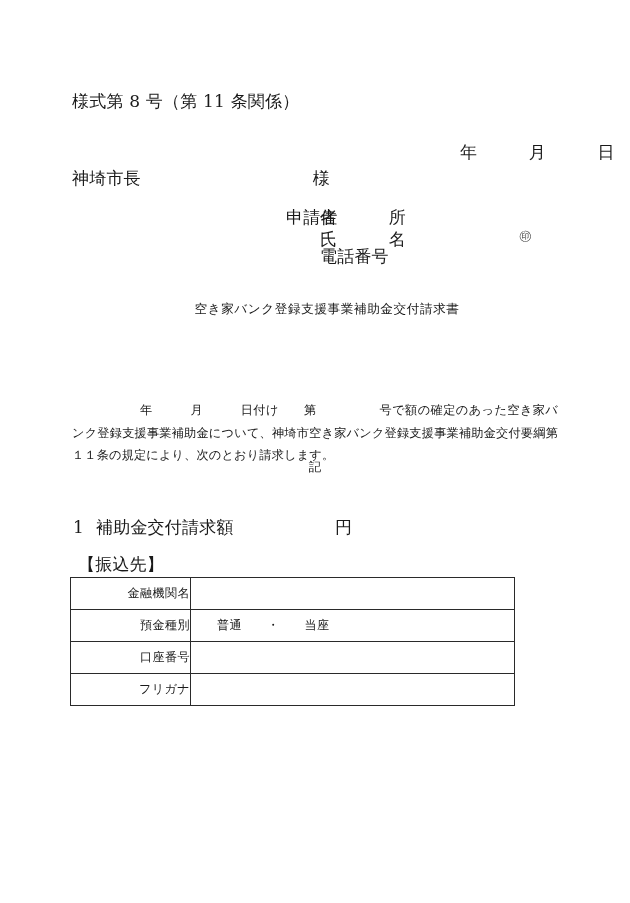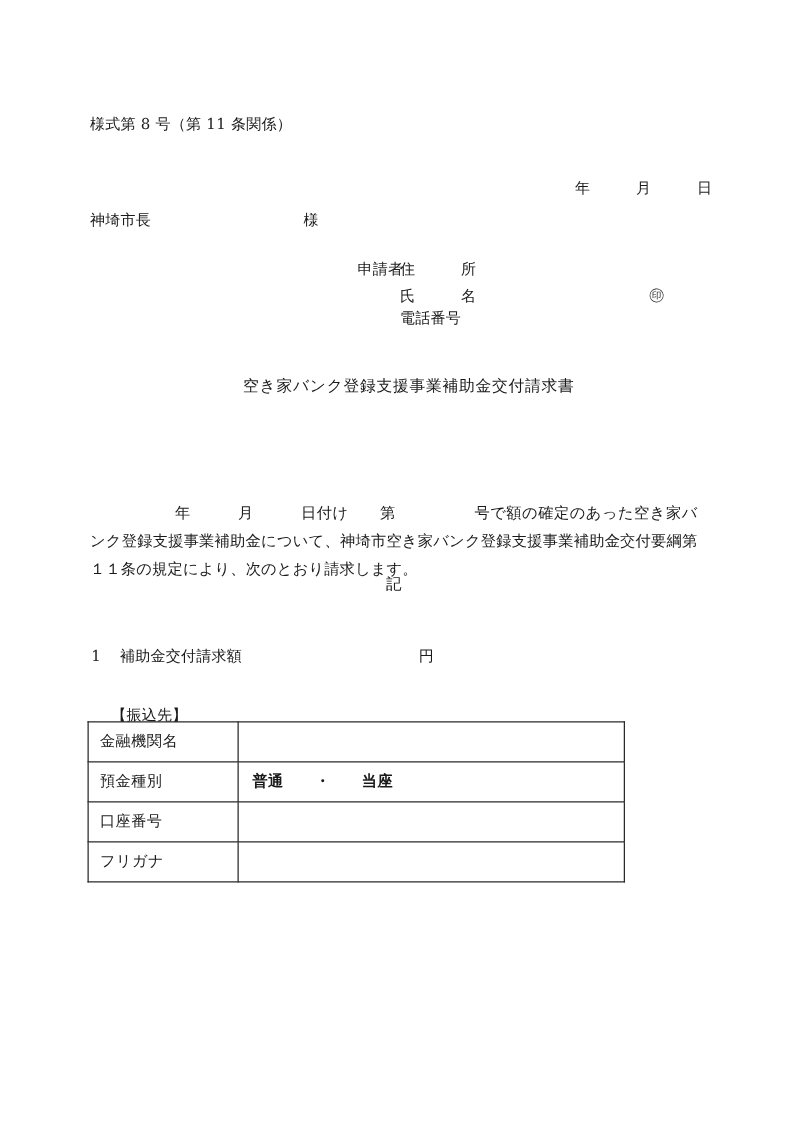--- a/index.html
+++ b/index.html
@@ -33,7 +33,7 @@
     position: absolute;
     white-space: pre;
     line-height: 1.0;
-    font-size: 12px;
+    font-size: 17px;
     letter-spacing: 0.2px;
   }
 

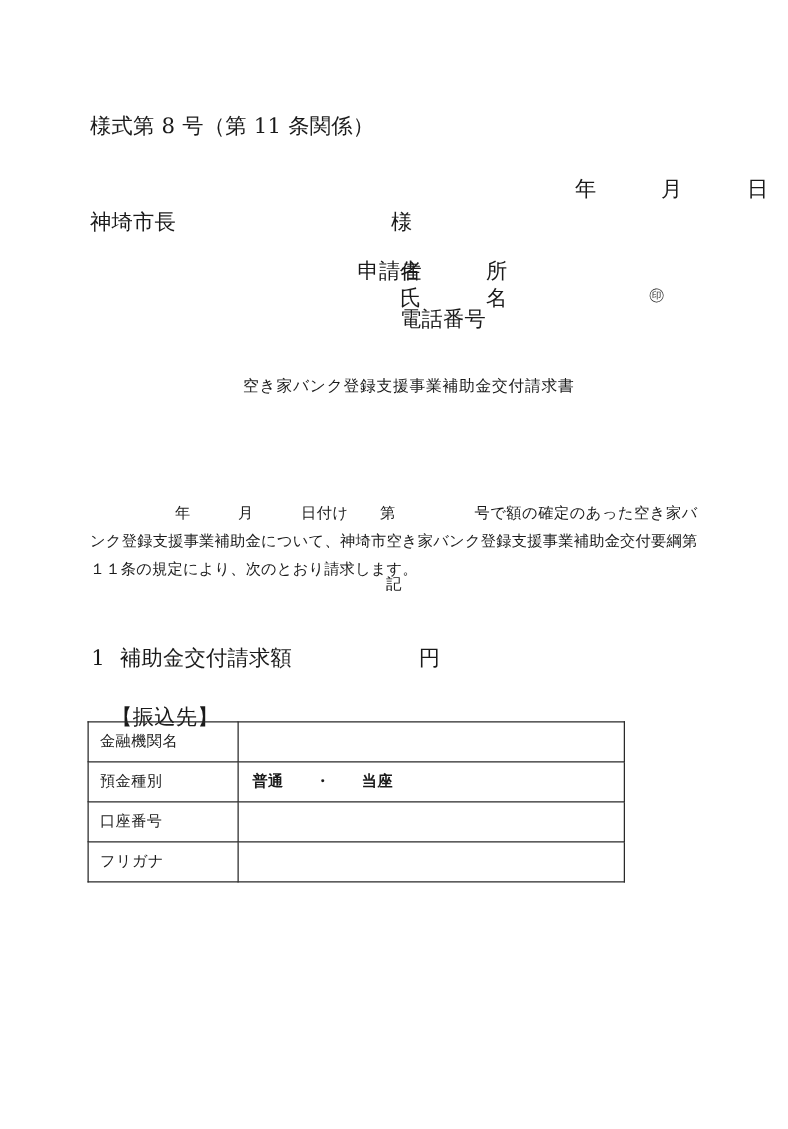--- a/index.html
+++ b/index.html
@@ -81,7 +81,7 @@
   #item1-label { left: 96px;  top: 519px; }
   #item1-unit  { left: 335px; top: 519px; }
 
-  #bank-label  { left: 89px;  top: 556px; margin-top: 10px; }
+  #bank-label  { left: 78px;  top: 556px; }
 
   
   #bank-table {

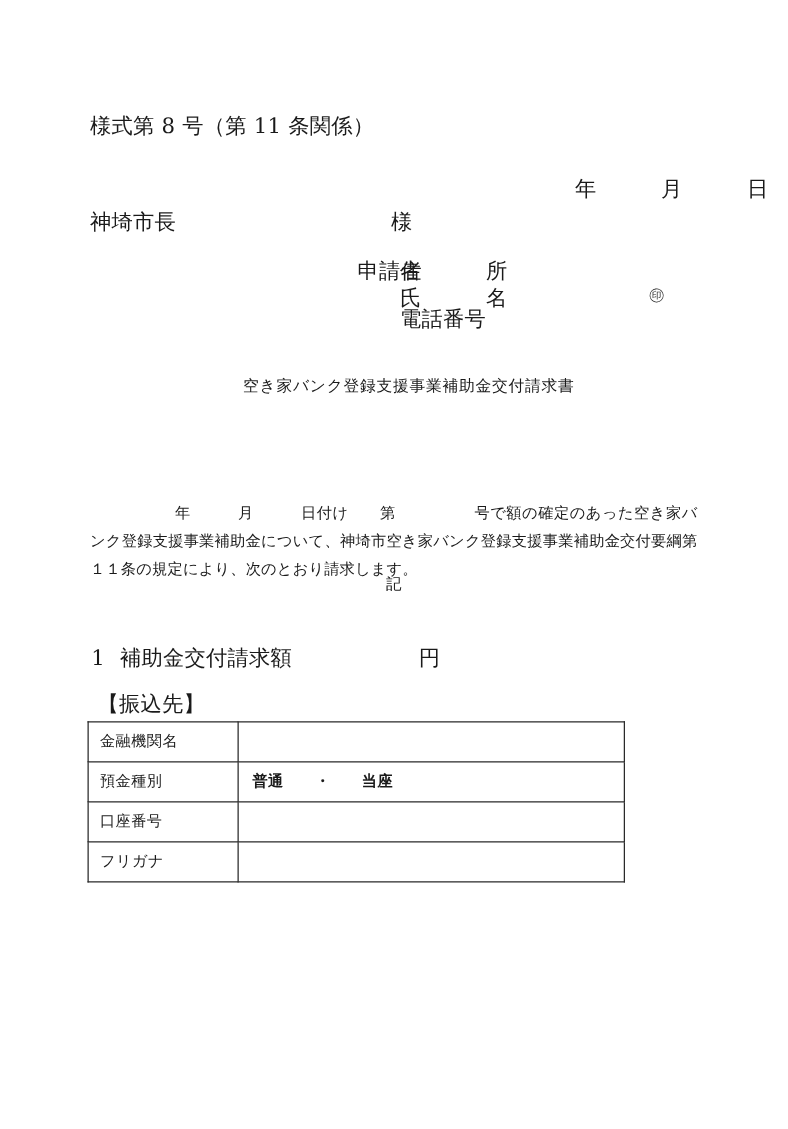--- a/index.html
+++ b/index.html
@@ -101,7 +101,7 @@
     vertical-align: middle;
     letter-spacing: 0.4px;
   }
-  #bank-table td.label { width: 110px; }
+  #bank-table td.label { width: 110px; text-align: right; }
   #bank-table td.value { width: 297px; padding-left: 11px; font-weight: bold; }
 </style>
 </head>

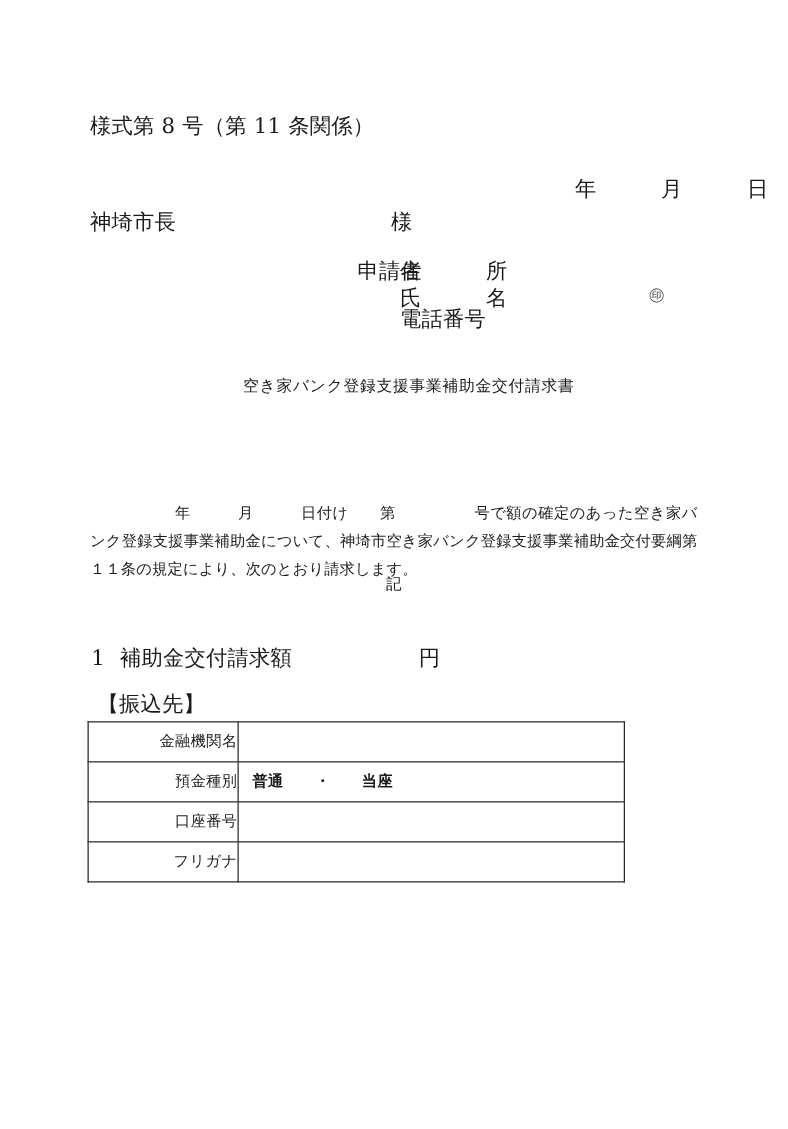--- a/index.html
+++ b/index.html
@@ -102,7 +102,7 @@
     letter-spacing: 0.4px;
   }
   #bank-table td.label { width: 110px; text-align: right; }
-  #bank-table td.value { width: 297px; padding-left: 11px; font-weight: bold; }
+  #bank-table td.value { width: 297px; padding-left: 26px; }
 </style>
 </head>
 <body>

